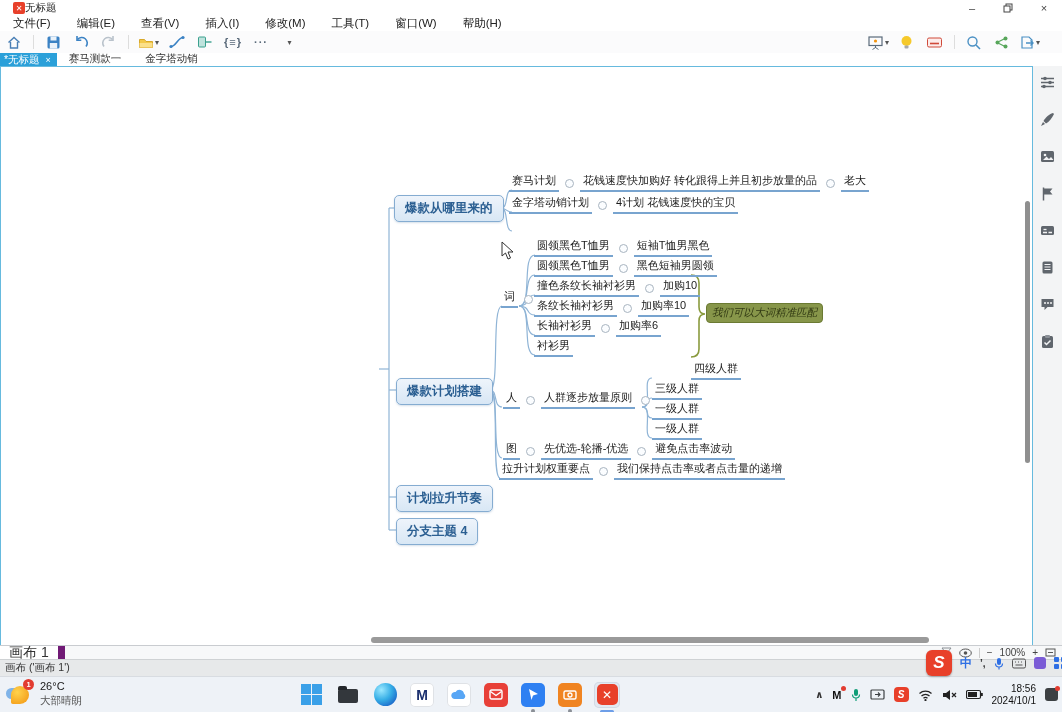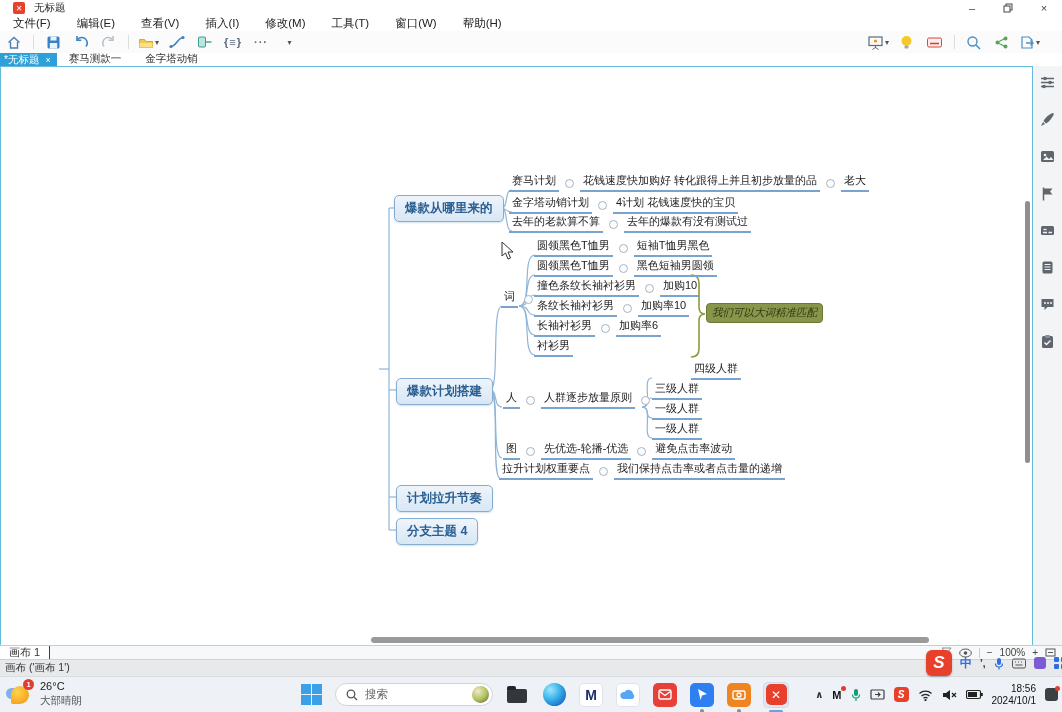--- a/index.html
+++ b/index.html
@@ -9,7 +9,7 @@
   
   .titlebar{position:absolute;left:0;top:0;width:1062px;height:16px;background:#fff;display:flex;align-items:center}
   .appicon{width:12px;height:12px;background:#e8402a;border-radius:2px;margin-left:13px;display:flex;align-items:center;justify-content:center;color:#fff;font-size:8px;font-weight:bold;flex:none}
-  .wtitle{margin-left:9px;font-size:10.5px;color:#222}
+  .wtitle{font-size:10.5px;color:#222}
   .wincontrols{margin-left:auto;display:flex;height:16px}
   .winbtn{width:36px;display:flex;align-items:center;justify-content:center;font-size:11px;color:#444}
   

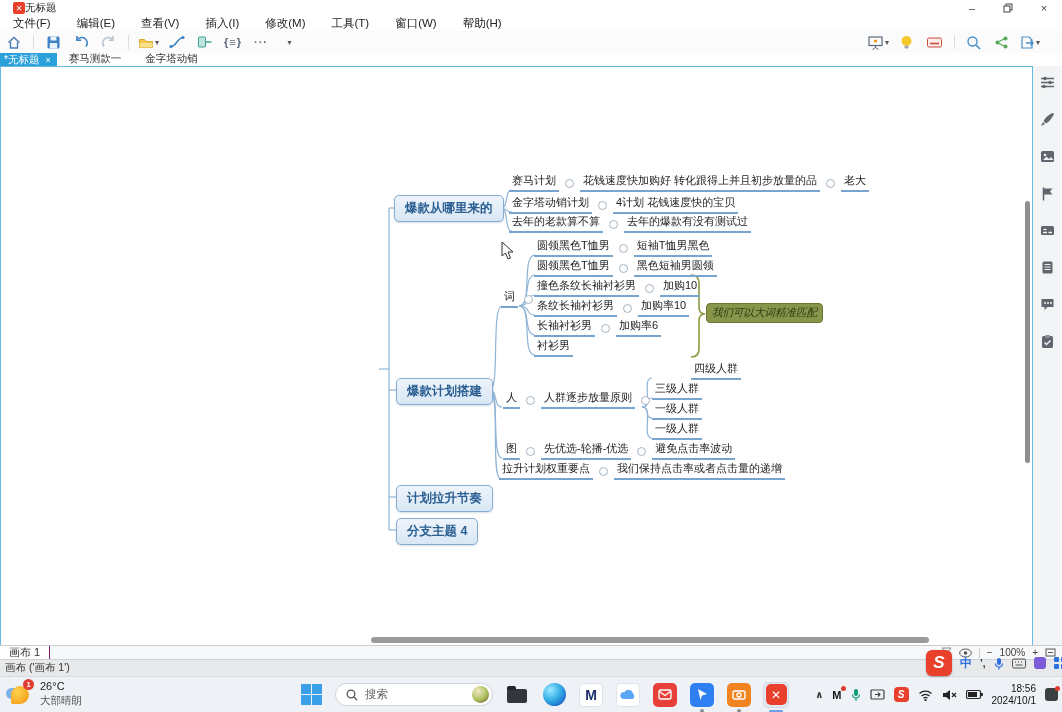--- a/index.html
+++ b/index.html
@@ -283,11 +283,6 @@
       <span class="joint"></span>
       <span class="unode">4计划 花钱速度快的宝贝</span>
     </div>
-    <div class="urow" style="left:508px;top:147px">
-      <span class="unode">去年的老款算不算</span>
-      <span class="joint"></span>
-      <span class="unode">去年的爆款有没有测试过</span>
-    </div>
 
     <div class="urow" style="left:500px;top:222px">
       <span class="unode">词</span>

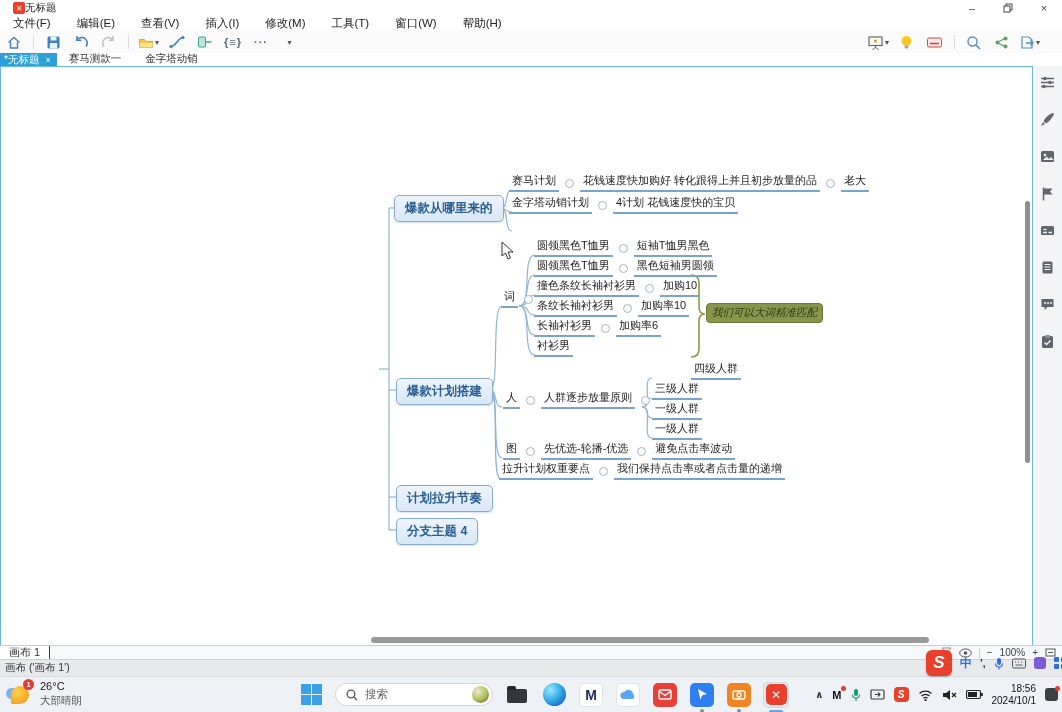--- a/index.html
+++ b/index.html
@@ -47,7 +47,7 @@
   .sideicon{width:16px;height:16px;display:flex;align-items:center;justify-content:center}
   
   .canvasbar{position:absolute;left:0;top:645px;width:1062px;height:14px;background:#f7f8f9;border-top:1px solid #c9ccd0;display:flex;align-items:center;box-sizing:border-box}
-  .canvastab{background:#fff;border-right:1px solid #701a75;font-size:11px;padding:0 9px;height:13px;display:flex;align-items:center;color:#333}
+  .canvastab{background:#fff;border-right:7px solid #701a75;font-size:14px;padding:0 9px;height:13px;display:flex;align-items:center;color:#333}
   .zoomctrl{margin-left:auto;display:flex;align-items:center;gap:7px;padding-right:6px;font-size:10px;color:#444}
   .zsep{width:1px;height:10px;background:#ccc}
   

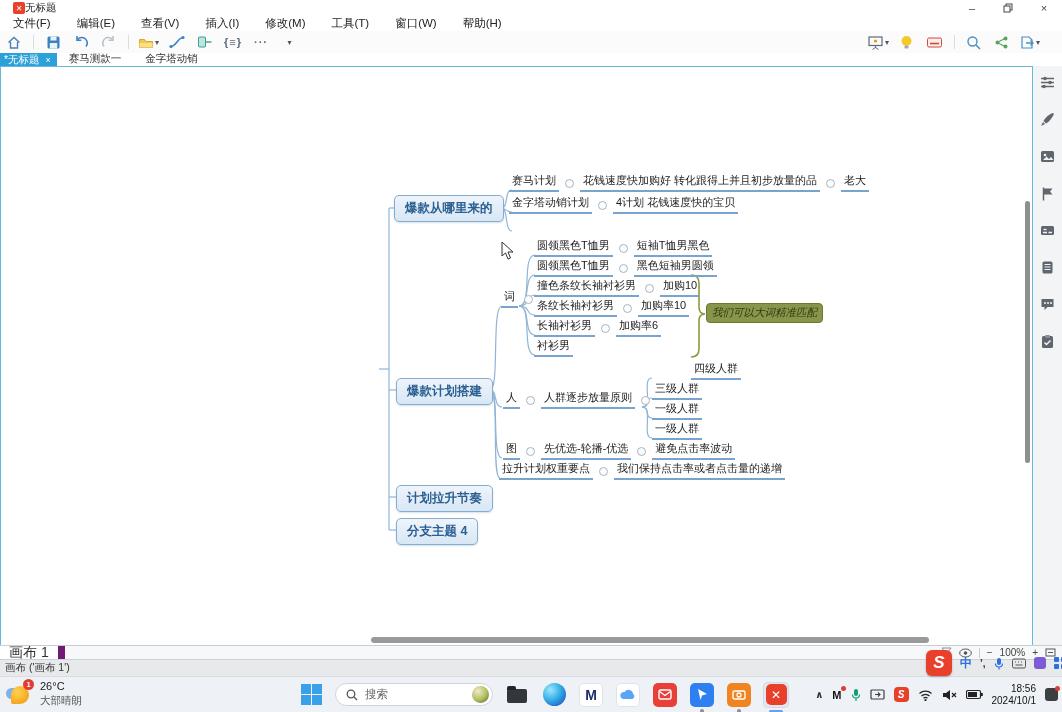--- a/index.html
+++ b/index.html
@@ -484,14 +484,6 @@
             <i></i>
           </div>
       </div>
-      <div class="searchpill">
-        <svg width="12" height="12">
-            <circle cx="5" cy="5" r="3.8" fill="none" stroke="#555" stroke-width="1.3"></circle>
-            <path d="M8 8l3 3" stroke="#555" stroke-width="1.3"></path>
-          </svg>
-        <span class="searchtext">搜索</span>
-        <div class="bowl"></div>
-      </div>
       <div class="tk">
           <div class="folderdark"></div>
         </div>

